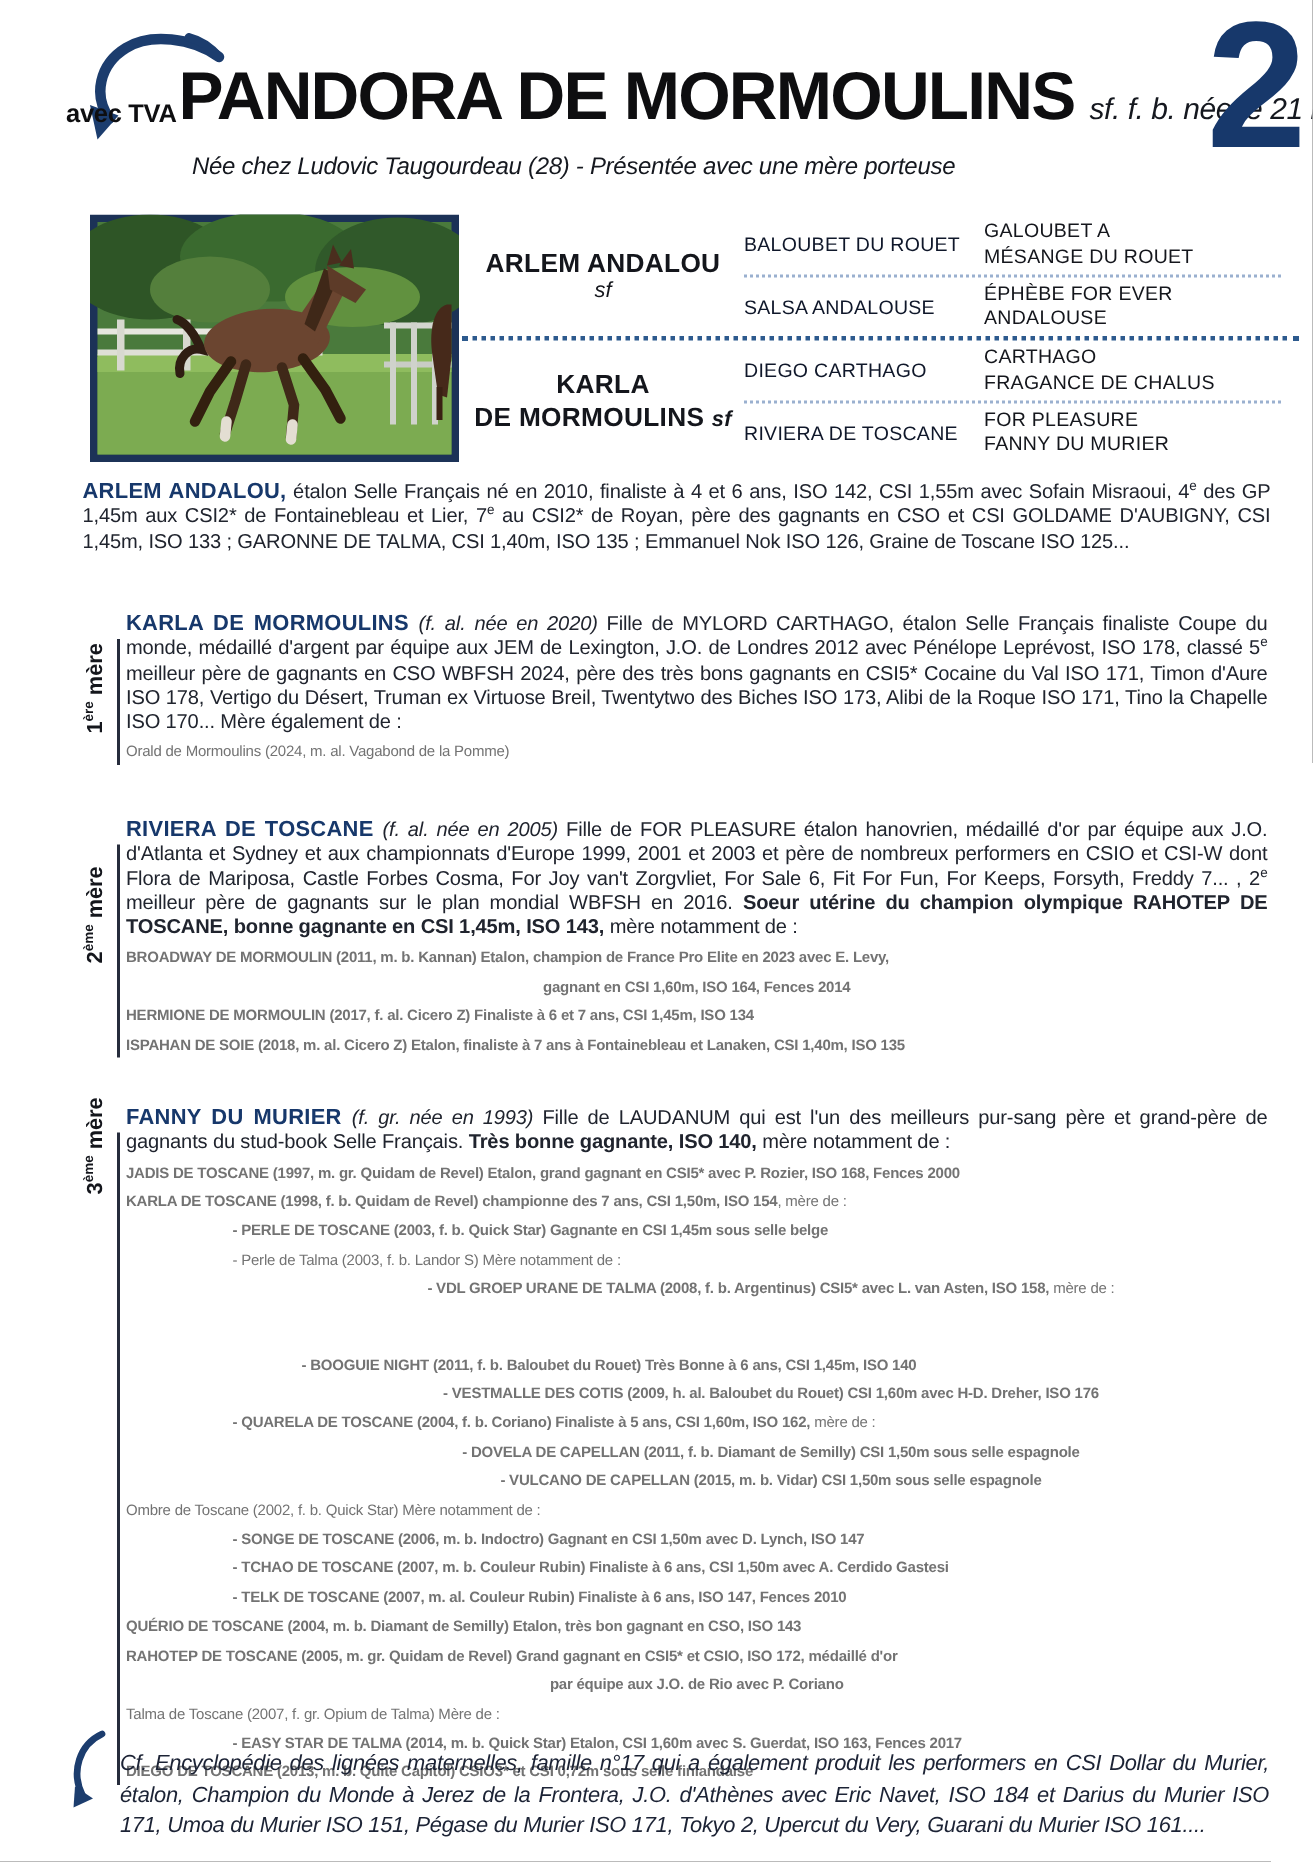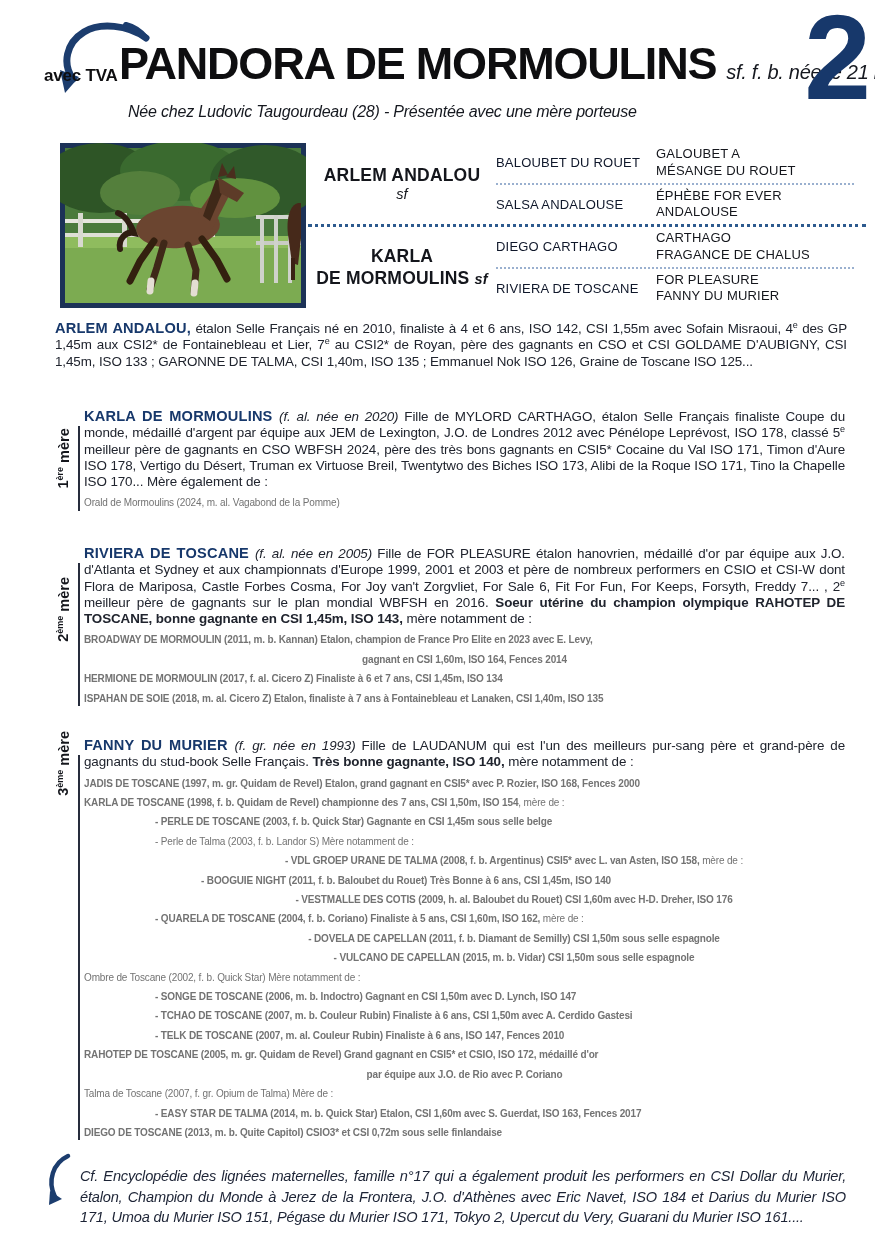--- a/index.html
+++ b/index.html
@@ -47,7 +47,7 @@
   .plist{margin-top:3px;}
   .pline{font-size:10px;line-height:19.4px;white-space:nowrap;color:#737373;letter-spacing:-0.15px;}
   .pline.center{text-align:center;white-space:normal;}
-  .ind1{padding-left:71px;} .ind2{padding-left:99px;text-align:center;} .ind3{padding-left:117px;}
+  .ind1{padding-left:71px;} .ind2{padding-left:99px;text-align:center;} .ind3{padding-left:117px;margin-top:31px;}
   
   .footnote-arrow{position:absolute;left:44px;top:1153px;}
   .footnote{position:absolute;left:80px;top:1166px;width:766px;font-size:14.6px;line-height:20.6px;

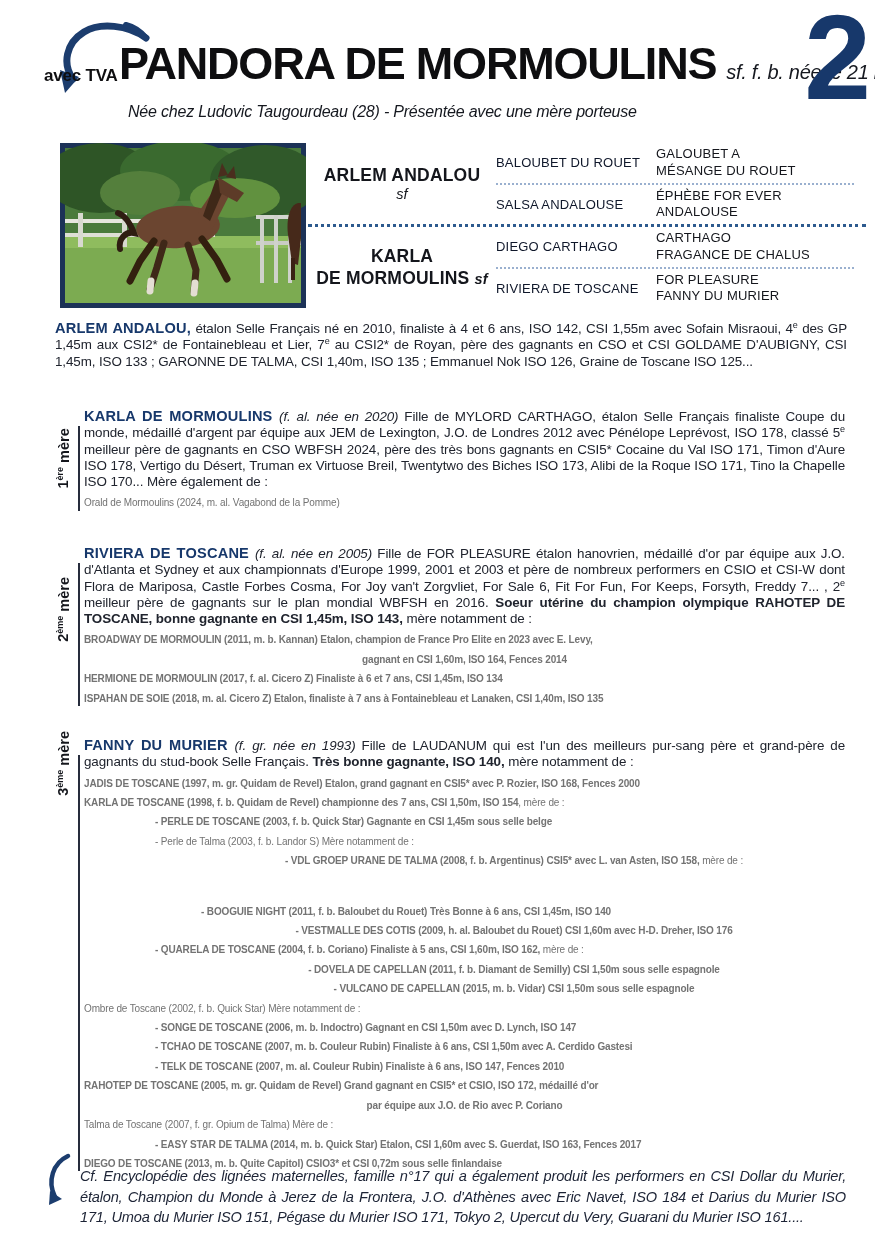--- a/index.html
+++ b/index.html
@@ -214,6 +214,7 @@
         <div class="pline ind1"><span class="seg-bold">- SONGE DE TOSCANE (2006, m. b. Indoctro) Gagnant en CSI 1,50m avec D. Lynch, ISO 147</span></div>
         <div class="pline ind1"><span class="seg-bold">- TCHAO DE TOSCANE (2007, m. b. Couleur Rubin) Finaliste à 6 ans, CSI 1,50m avec A. Cerdido Gastesi</span></div>
         <div class="pline ind1"><span class="seg-bold">- TELK DE TOSCANE (2007, m. al. Couleur Rubin) Finaliste à 6 ans, ISO 147, Fences 2010</span></div>
+        <div class="pline ind0"><span class="seg-bold">QUÉRIO DE TOSCANE (2004, m. b. Diamant de Semilly) Etalon, très bon gagnant en CSO, ISO 143</span></div>
         <div class="pline ind0"><span class="seg-bold">RAHOTEP DE TOSCANE (2005, m. gr. Quidam de Revel) Grand gagnant en CSI5* et CSIO, ISO 172, médaillé d'or</span></div>
         <div class="pline ind0 center"><span class="seg-bold">par équipe aux J.O. de Rio avec P. Coriano</span></div>
         <div class="pline ind0"><span>Talma de Toscane (2007, f. gr. Opium de Talma) Mère de :</span></div>

